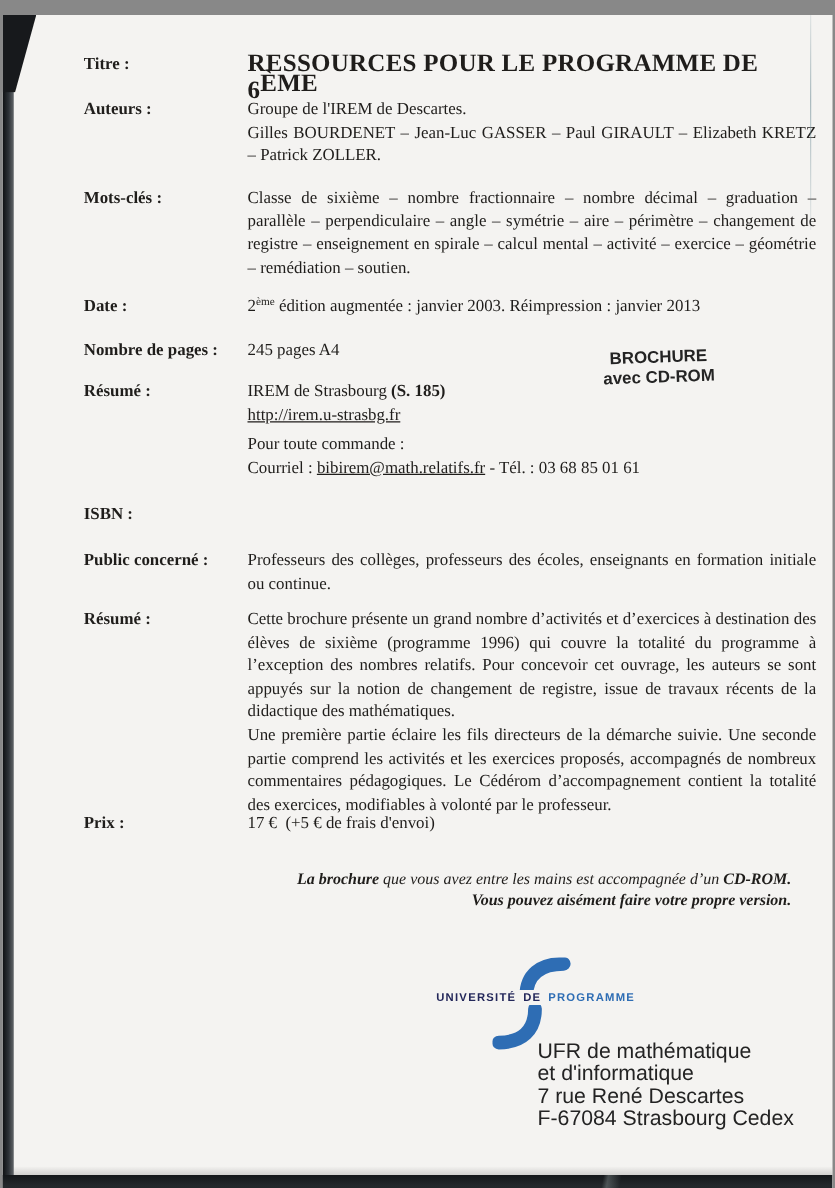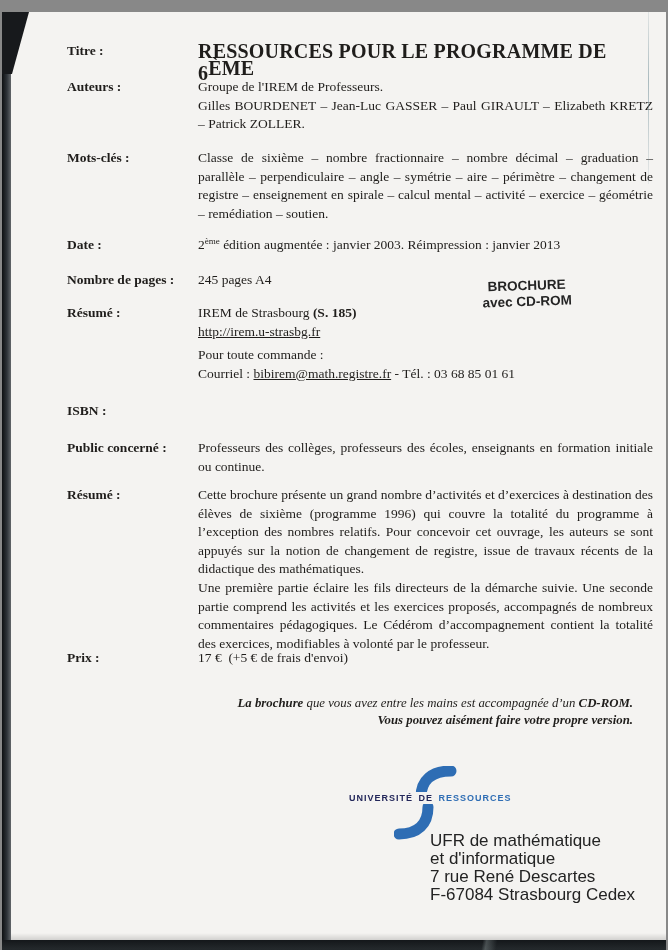--- a/index.html
+++ b/index.html
@@ -80,7 +80,7 @@
   <div class="row" style="top:66px;">
     <div class="lbl">Auteurs :</div>
     <div class="val">
-      <div>Groupe de l'IREM de Professeurs.</div>
+      <div>Groupe de l'IREM de Descartes.</div>
       <div class="just">Gilles BOURDENET – Jean-Luc GASSER – Paul GIRAULT – Elizabeth KRETZ – Patrick ZOLLER.</div>
     </div>
   </div>

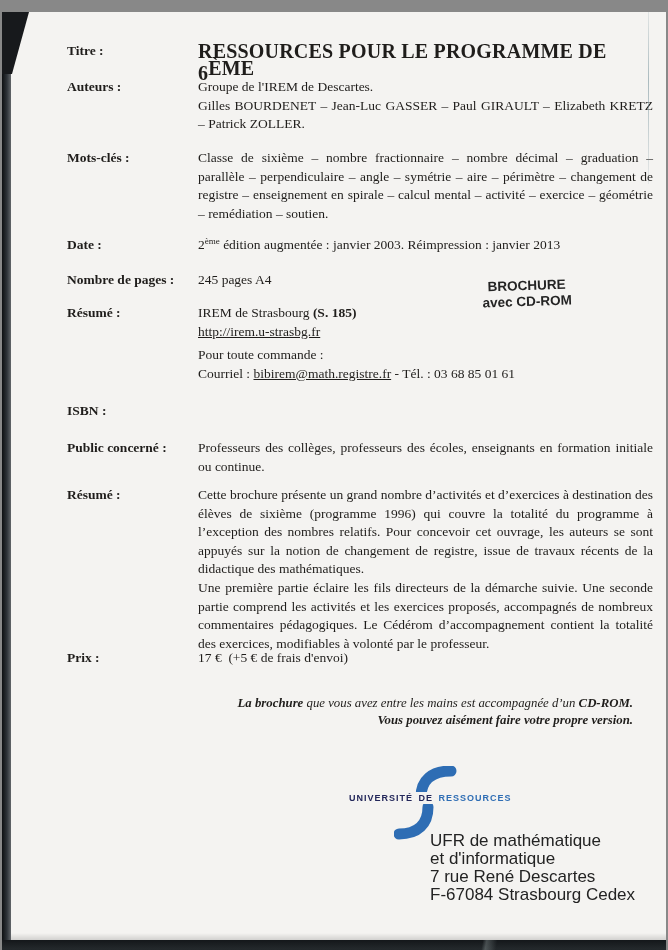--- a/index.html
+++ b/index.html
@@ -118,7 +118,7 @@
       </div>
       <div class="gap-top">Pour toute commande :</div>
       <div>
-        <span>Courriel : </span><span class="link">bibirem@math.registre.fr</span><span> - Tél. : 03 68 85 01 61</span>
+        <span>Courriel : </span><span class="link">bibirem@math.relatifs.fr</span><span> - Tél. : 03 68 85 01 61</span>
       </div>
     </div>
   </div>

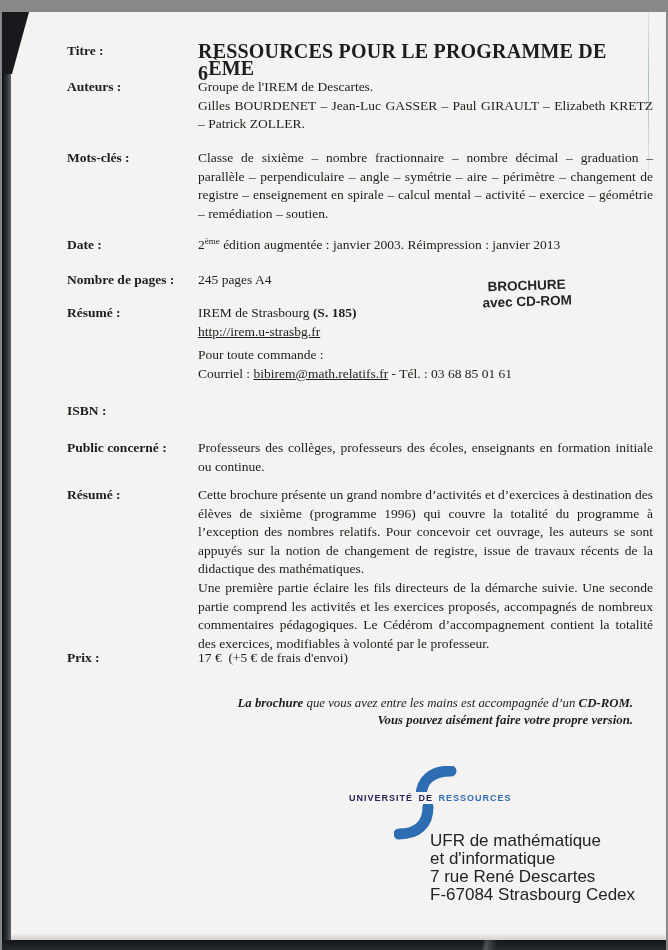--- a/index.html
+++ b/index.html
@@ -157,7 +157,7 @@
     <path d="M 34 41 C 34 58, 24 68, 5 68" fill="none" stroke="#2e6db4" stroke-width="11" stroke-linecap="round"></path>
   </svg>
   <div class="logo-text">
-    <span style="color:#23275a;">UNIVERSITÉ DE </span><span style="color:#2e6db4;">RESSOURCES</span>
+    <span style="color:#23275a;">UNIVERSITÉ DE </span><span style="color:#2e6db4;">PROGRAMME</span>
   </div>
 
   <div class="address">

